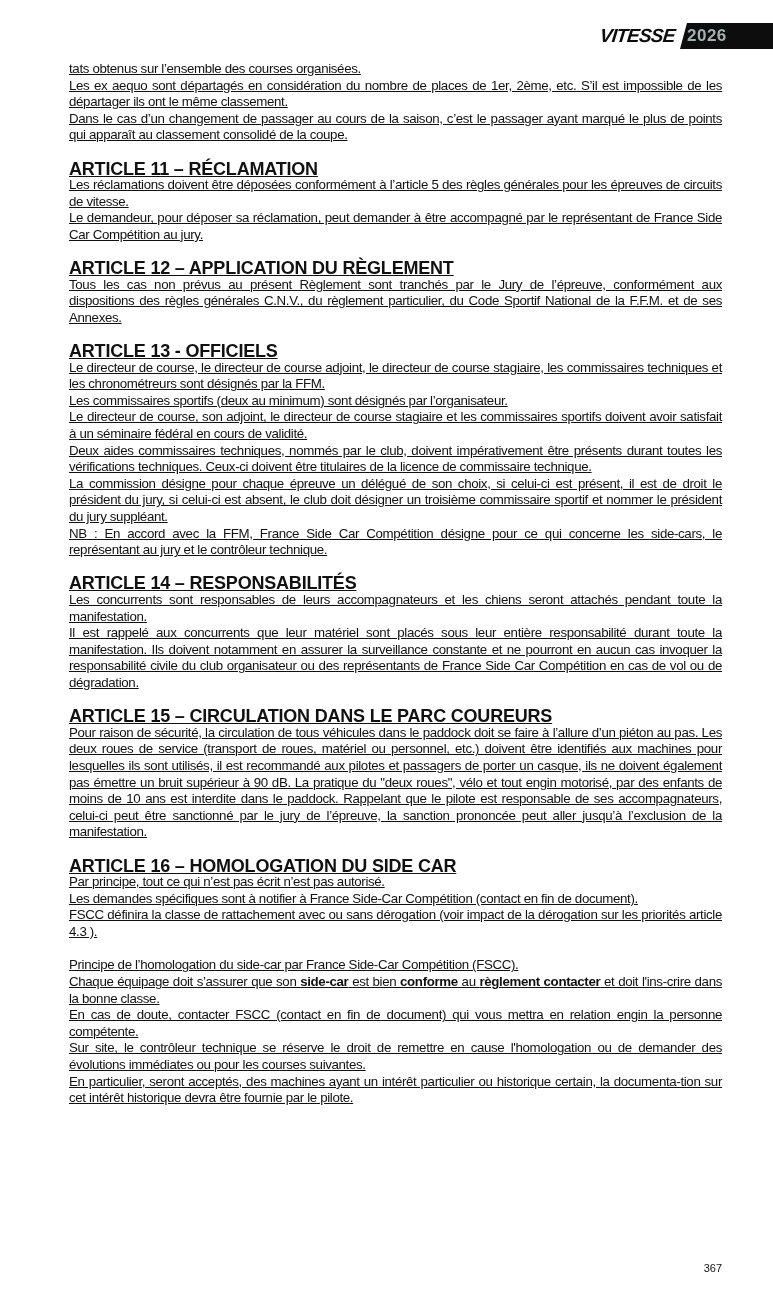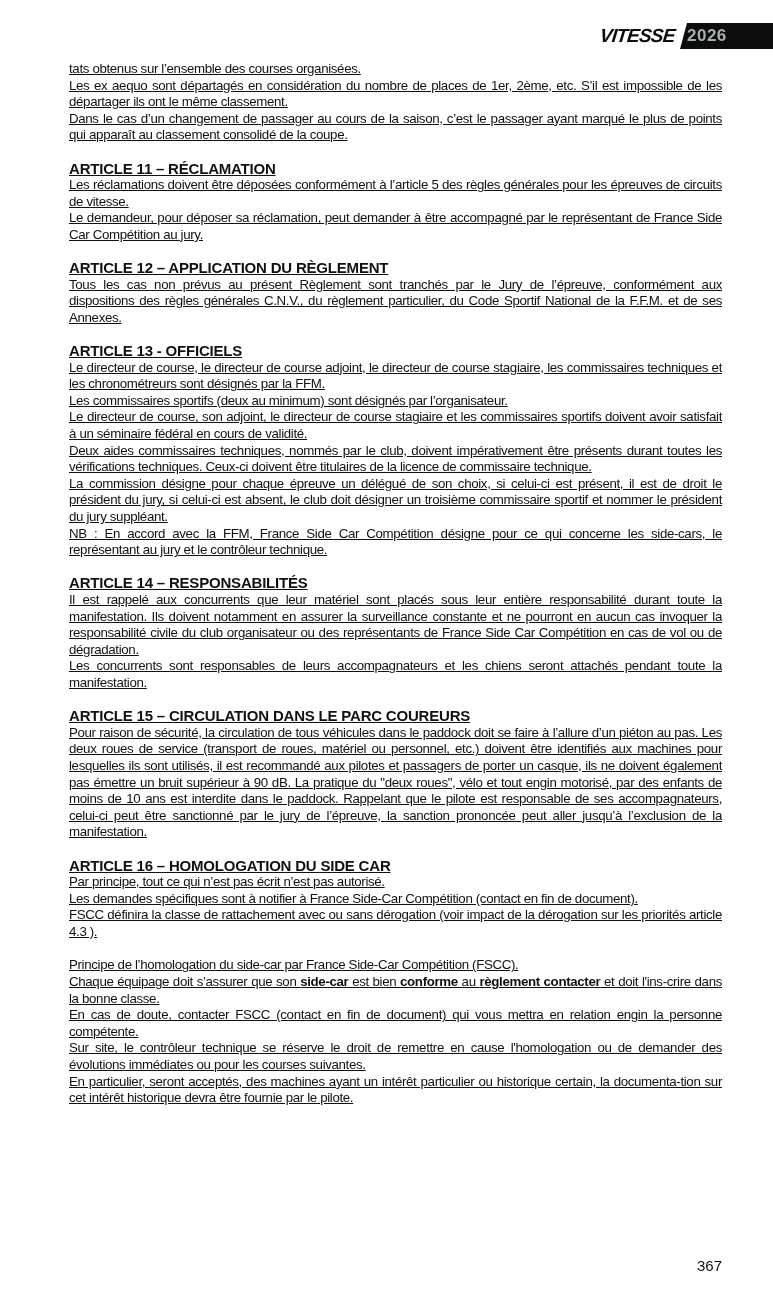--- a/index.html
+++ b/index.html
@@ -71,7 +71,7 @@
   }
   .article-title {
     margin: 0;
-    font-size: 15px;
+    font-size: 18px;
     line-height: 16.6px;
     font-weight: 700;
     letter-spacing: -0.2px;

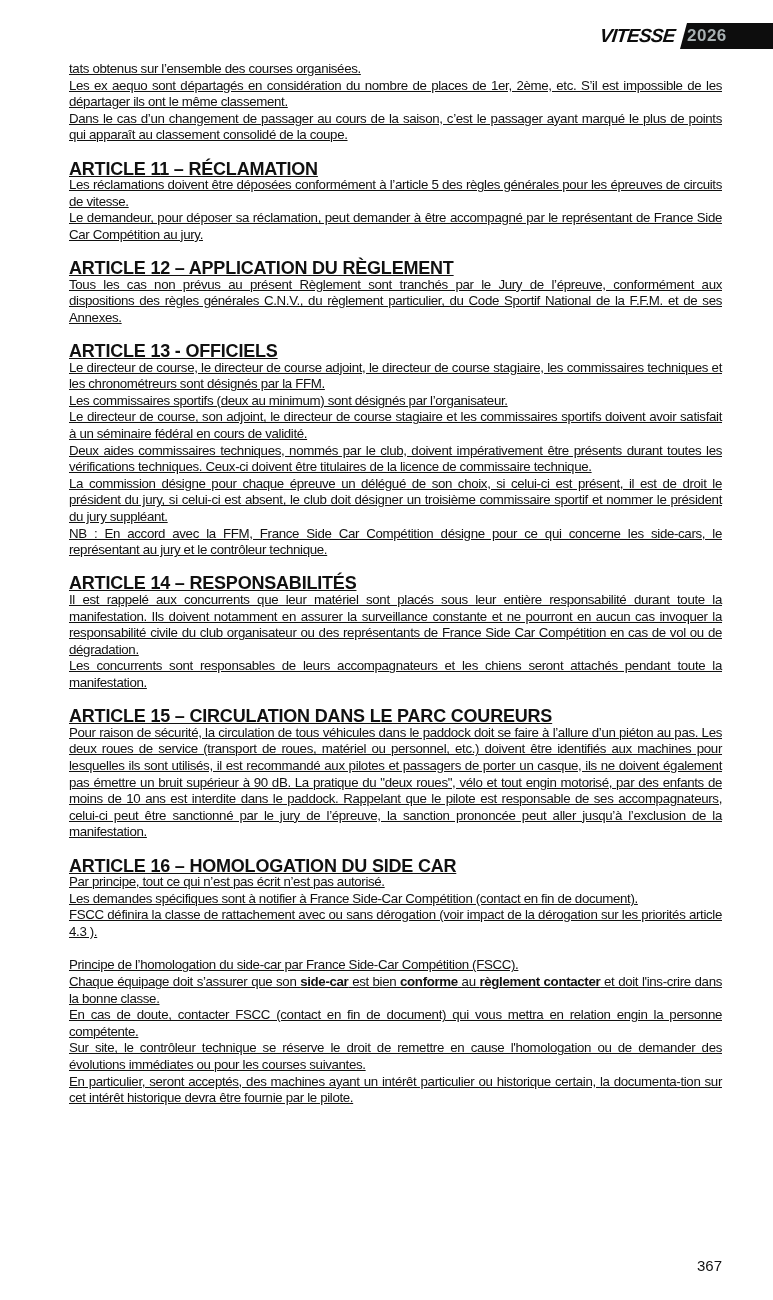--- a/index.html
+++ b/index.html
@@ -134,8 +134,8 @@
         </section>
         <section class="article">
           <h2 class="article-title">ARTICLE 14 – RESPONSABILITÉS</h2>
+          <p class="para">Les concurrents sont responsables de leurs accompagnateurs et les chiens seront attachés pendant toute la manifestation.</p>
           <p class="para">Il est rappelé aux concurrents que leur matériel sont placés sous leur entière responsabilité durant toute la manifestation. Ils doivent notamment en assurer la surveillance constante et ne pourront en aucun cas invoquer la responsabilité civile du club organisateur ou des représentants de France Side Car Compétition en cas de vol ou de dégradation.</p>
-          <p class="para">Les concurrents sont responsables de leurs accompagnateurs et les chiens seront attachés pendant toute la manifestation.</p>
         </section>
         <section class="article">
           <h2 class="article-title">ARTICLE 15 – CIRCULATION DANS LE PARC COUREURS</h2>

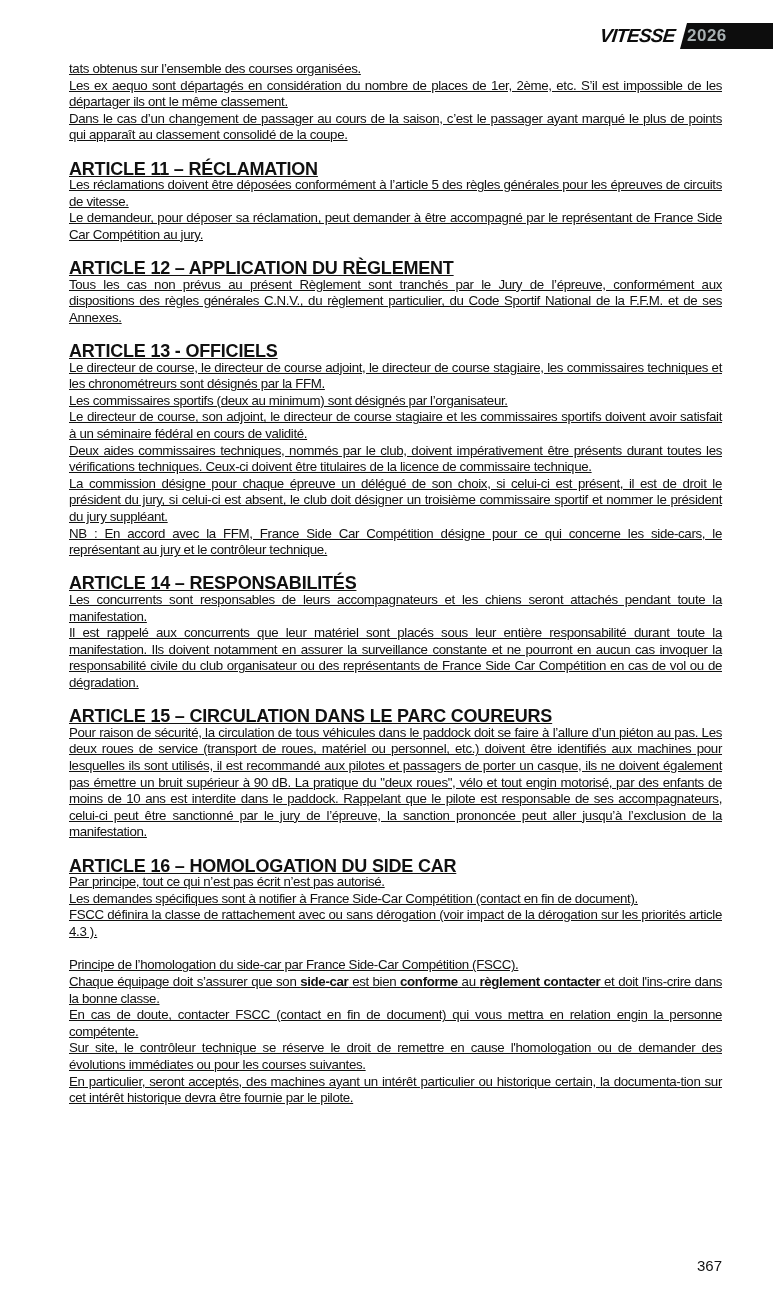--- a/index.html
+++ b/index.html
@@ -88,7 +88,7 @@
     position: absolute;
     right: 51px;
     bottom: 26px;
-    font-size: 15px;
+    font-size: 11px;
     letter-spacing: 0;
     color: #111111;
   }

